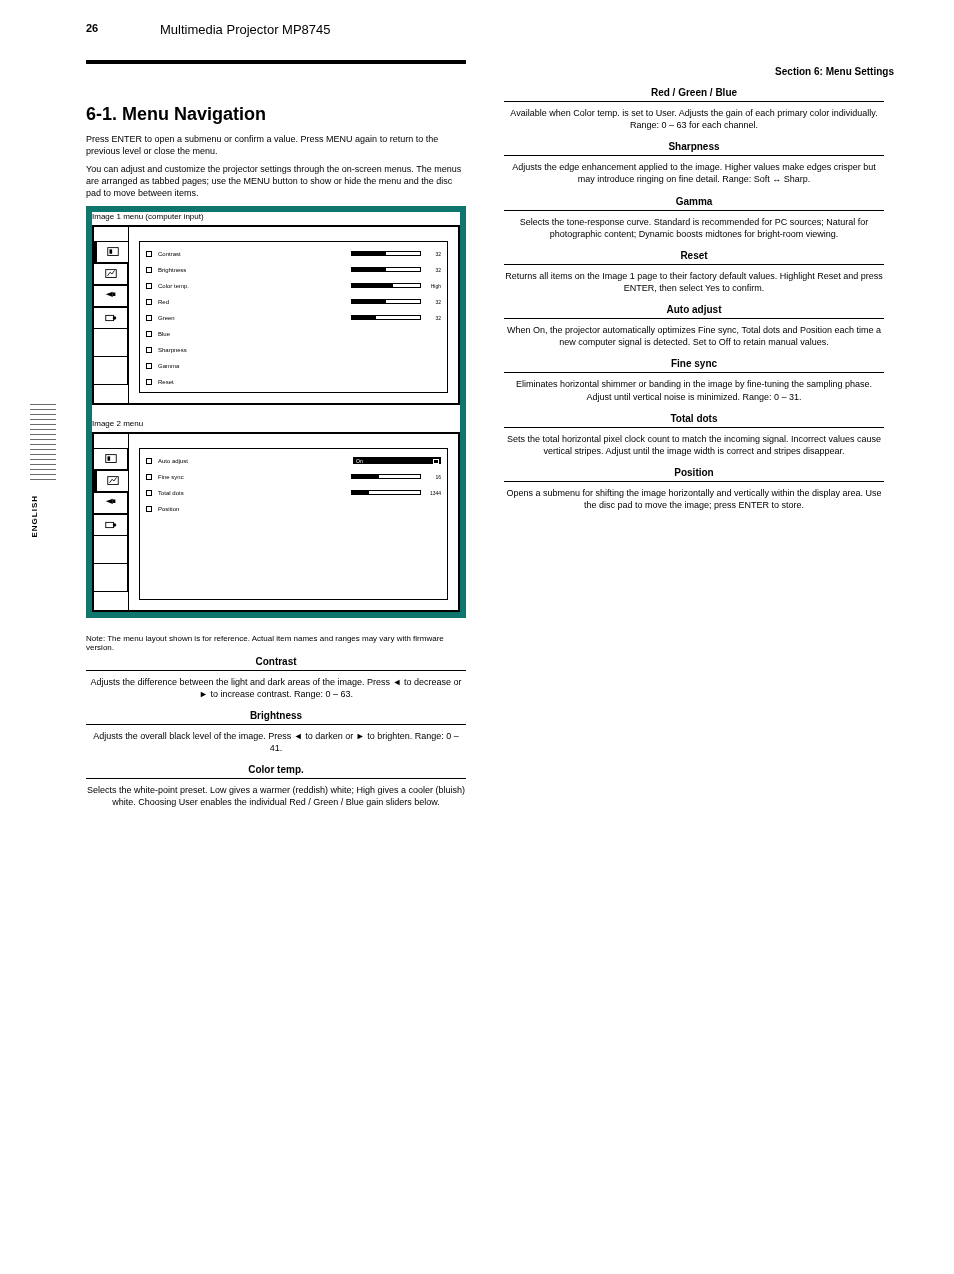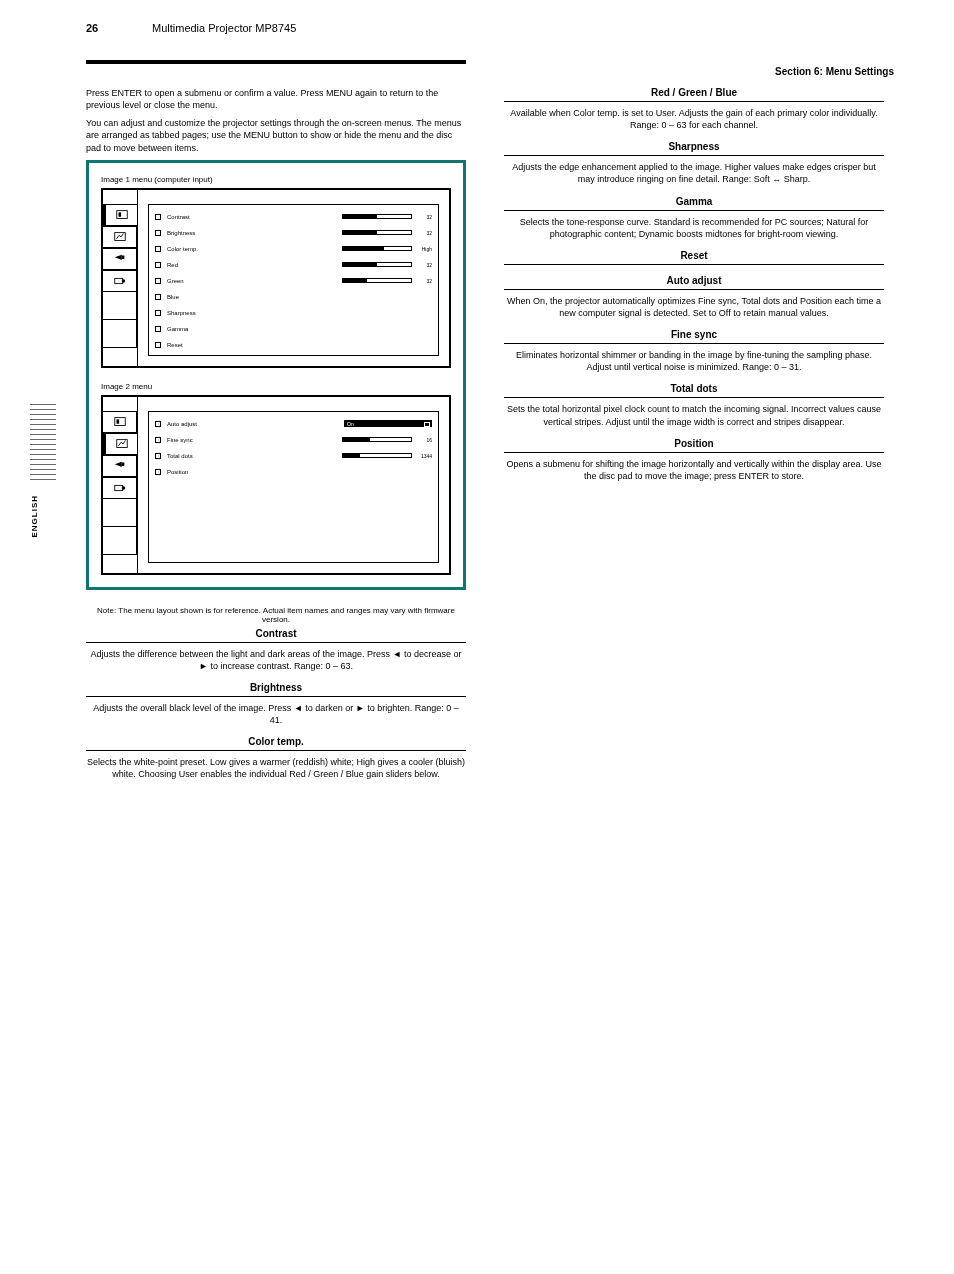--- a/index.html
+++ b/index.html
@@ -27,8 +27,8 @@
   .product-line {
     position: absolute;
     top: 22px;
-    left: 152px;
-    font-size: 11px;
+    left: 160px;
+    font-size: 13px;
   }
   .chapter-heading {
     font-size: 10px;

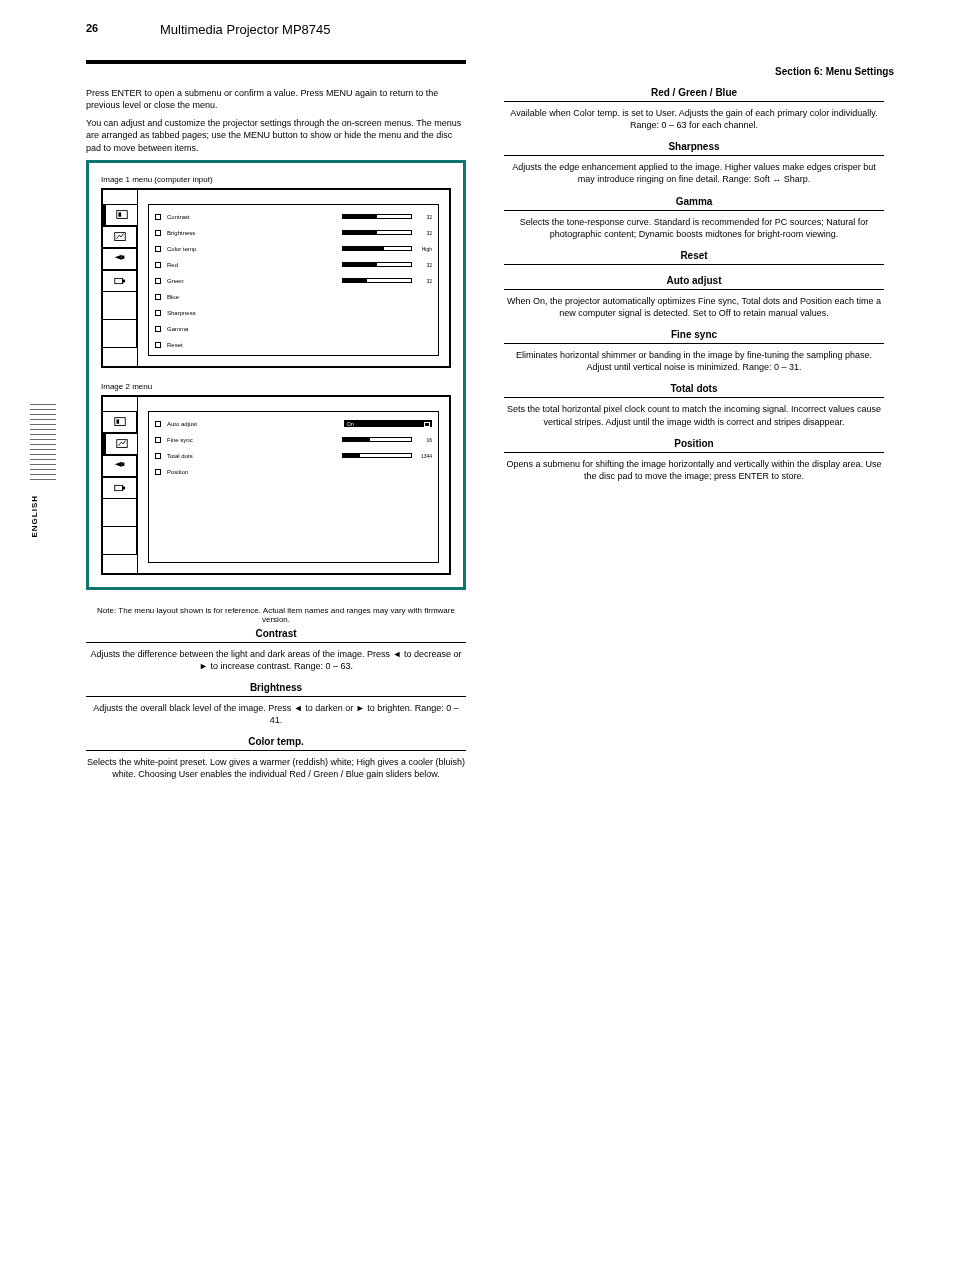--- a/index.html
+++ b/index.html
@@ -235,6 +235,7 @@
   <div class="columns">
 
     <div class="col">
+      <div class="subheading">6-1. Menu Navigation</div>
       <p class="body-text">Press ENTER to open a submenu or confirm a value. Press MENU again to return to the previous level or close the menu.</p>
       <p class="body-text">You can adjust and customize the projector settings through the on-screen menus. The menus are arranged as tabbed pages; use the MENU button to show or hide the menu and the disc pad to move between items.</p>
 

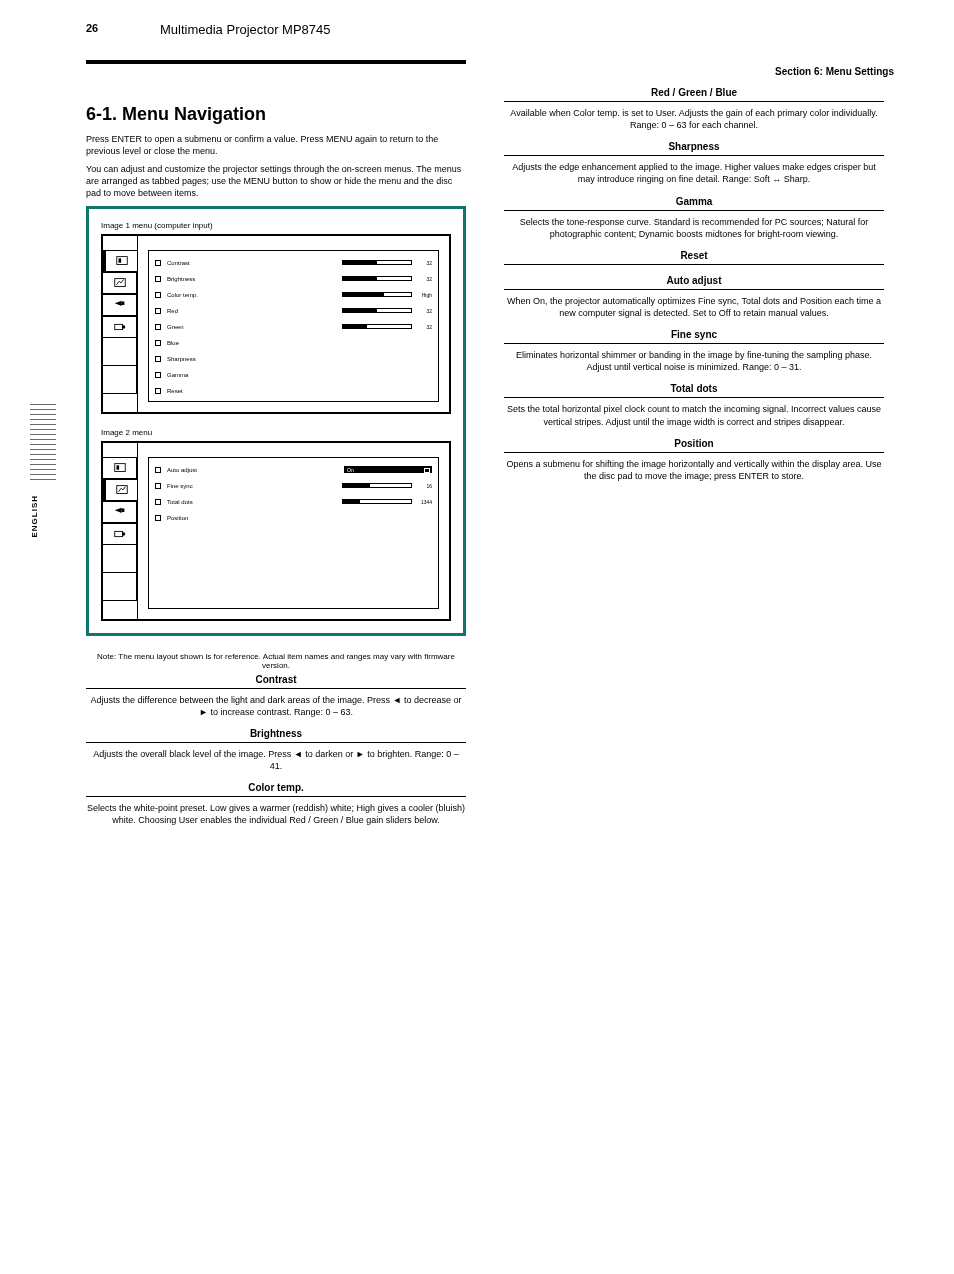--- a/index.html
+++ b/index.html
@@ -64,9 +64,9 @@
     margin-bottom: 6px;
   }
   .screenshot-container {
-    border: 3px solid #0f766e;
+    border: 6px solid #0f766e;
     background: #fff;
-    padding: 12px;
+    padding: 0;
     margin: 0 0 16px 0;
   }
   .note { font-size: 8px; margin-top: 4px; margin-bottom: 4px; text-align: center; }

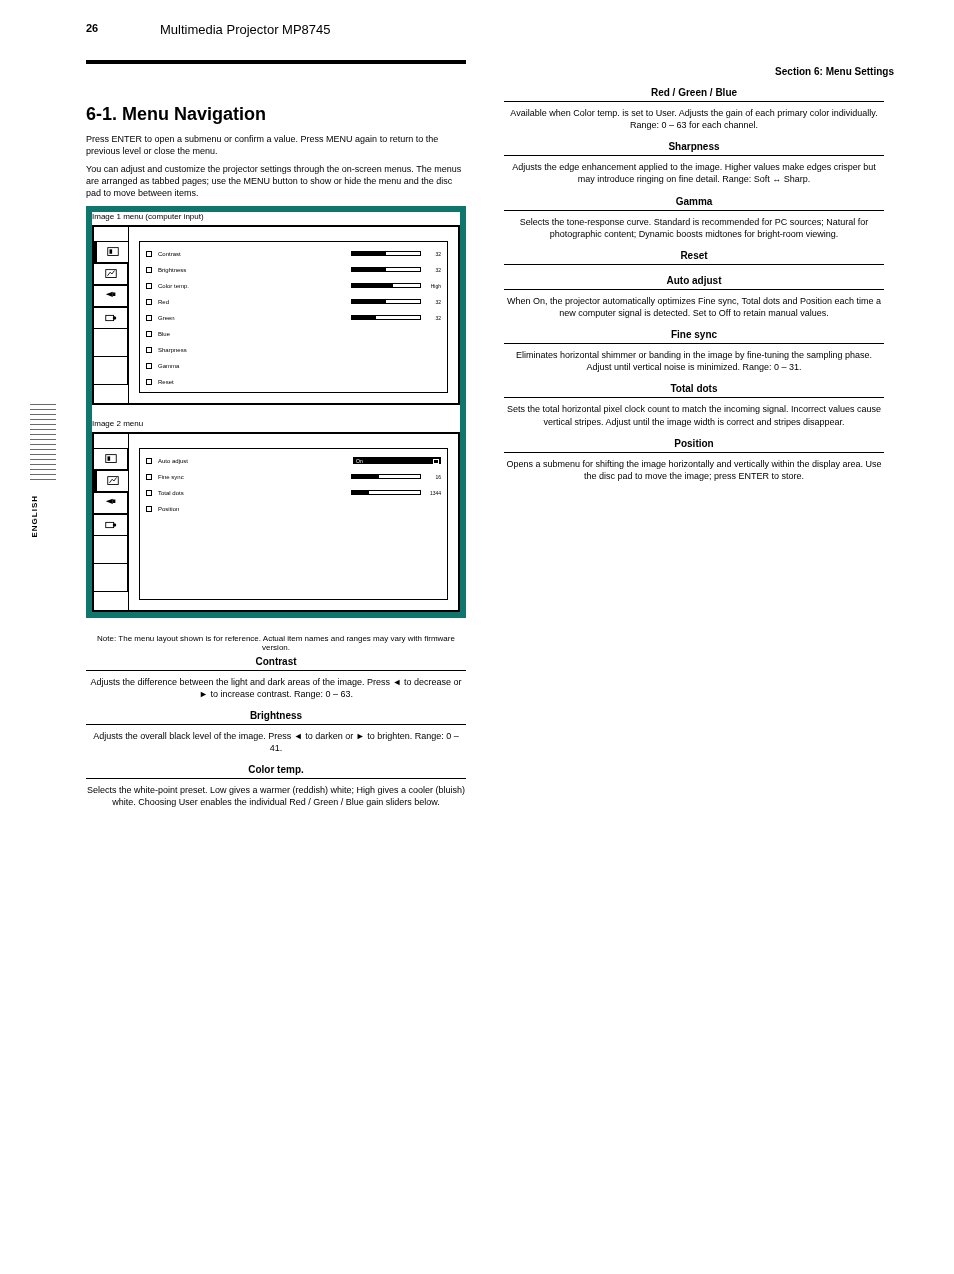--- a/index.html
+++ b/index.html
@@ -434,6 +434,7 @@
           <div class="setting-block">
             <div class="setting-title">Reset</div>
             <hr class="setting-rule">
+            <div class="setting-desc">Returns all items on the Image 1 page to their factory default values. Highlight Reset and press ENTER, then select Yes to confirm.</div>
           </div>
           <div class="setting-block">
             <div class="setting-title">Auto adjust</div>

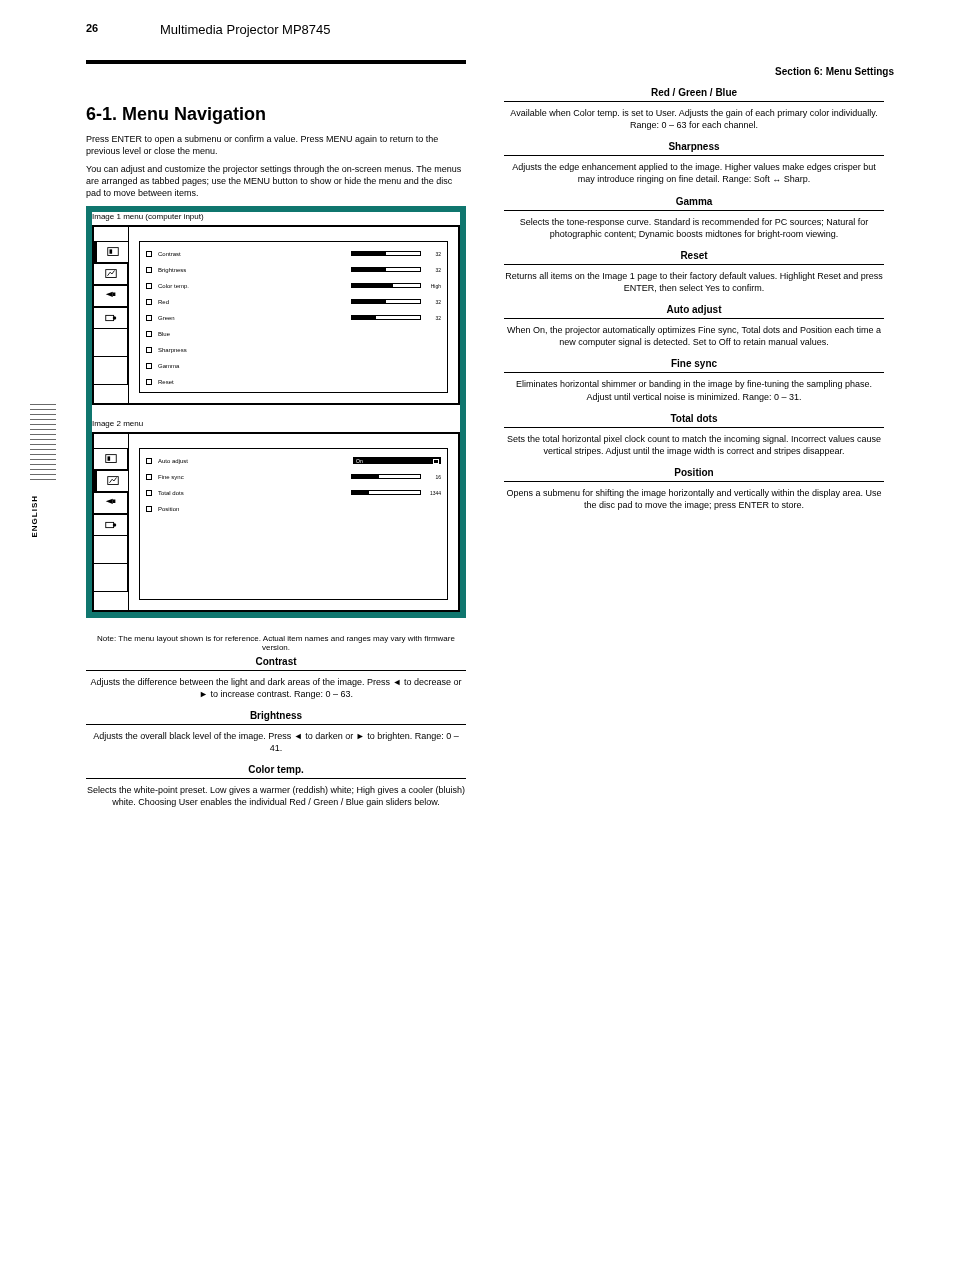--- a/index.html
+++ b/index.html
@@ -69,7 +69,7 @@
     padding: 0;
     margin: 0 0 16px 0;
   }
-  .note { font-size: 8px; margin-top: 4px; margin-bottom: 4px; text-align: center; }
+  .note { font-size: 8px; margin-top: 4px; margin-bottom: 4px; }
   .osd-label {
     font-size: 8px;
     margin-bottom: 4px;

